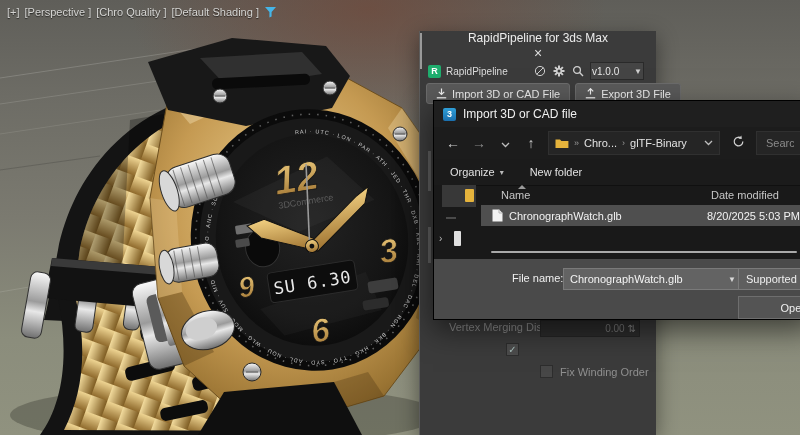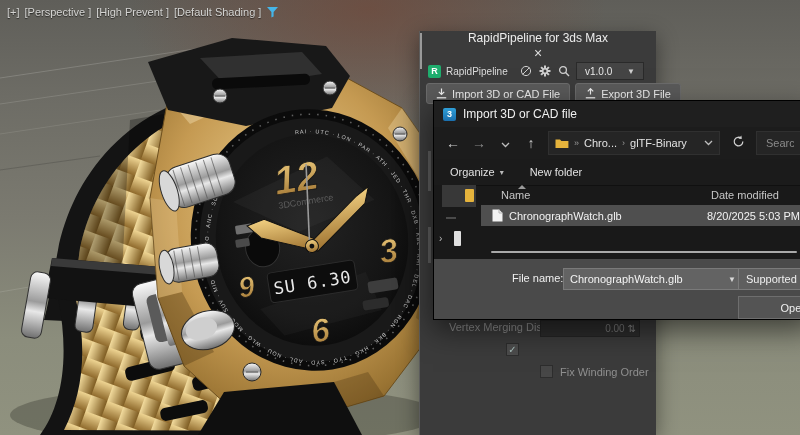--- a/index.html
+++ b/index.html
@@ -278,7 +278,7 @@
   <div class="abs" id="vp-label">
     <span>[+]</span>
     <span>[Perspective ]</span>
-    <span>[High Prevent ]</span>
+    <span>[Chro Quality ]</span>
     <span>[Default Shading ]</span>
     <svg width="13" height="12" viewBox="0 0 13 12">
       <path d="M1 1 h11 l-4.4 5 v4.4 l-2.2 1 V6 Z" fill="#45b5e8"></path>

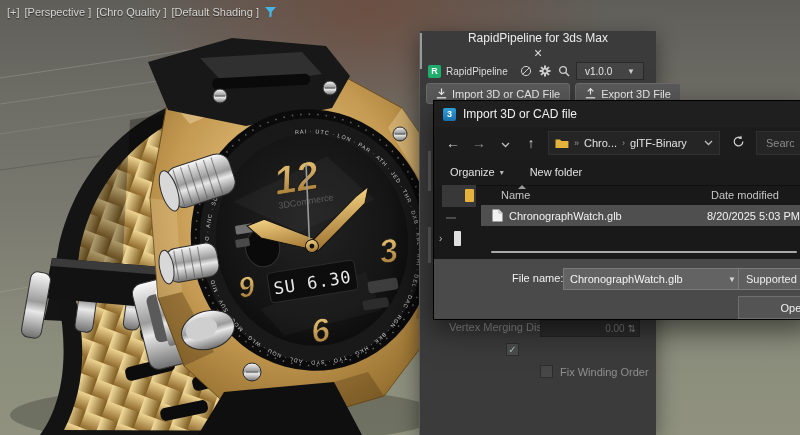--- a/index.html
+++ b/index.html
@@ -25,7 +25,7 @@
   .rp-brand{font-size:10px;color:#dcdcdc;flex:1;}
   .tico{width:14px;height:14px;display:flex;align-items:center;justify-content:center;}
   .verbox{width:50px;height:16px;background:#454545;border:1px solid #2a2a2a;display:flex;
-    align-items:center;justify-content:space-between;padding:0 8px;font-size:10px;color:#e8e8e8;}
+    align-items:center;justify-content:space-between;padding:0 1px;font-size:10px;color:#e8e8e8;}
   .verbox .car{font-size:8px;color:#cfcfcf;}
   #plugin .btnrow{left:6px;top:52px;display:flex;gap:5px;}
   .gbtn{height:19px;background:#5a5a5a;border:1px solid #6b6b6b;border-radius:3px;color:#f0f0f0;

